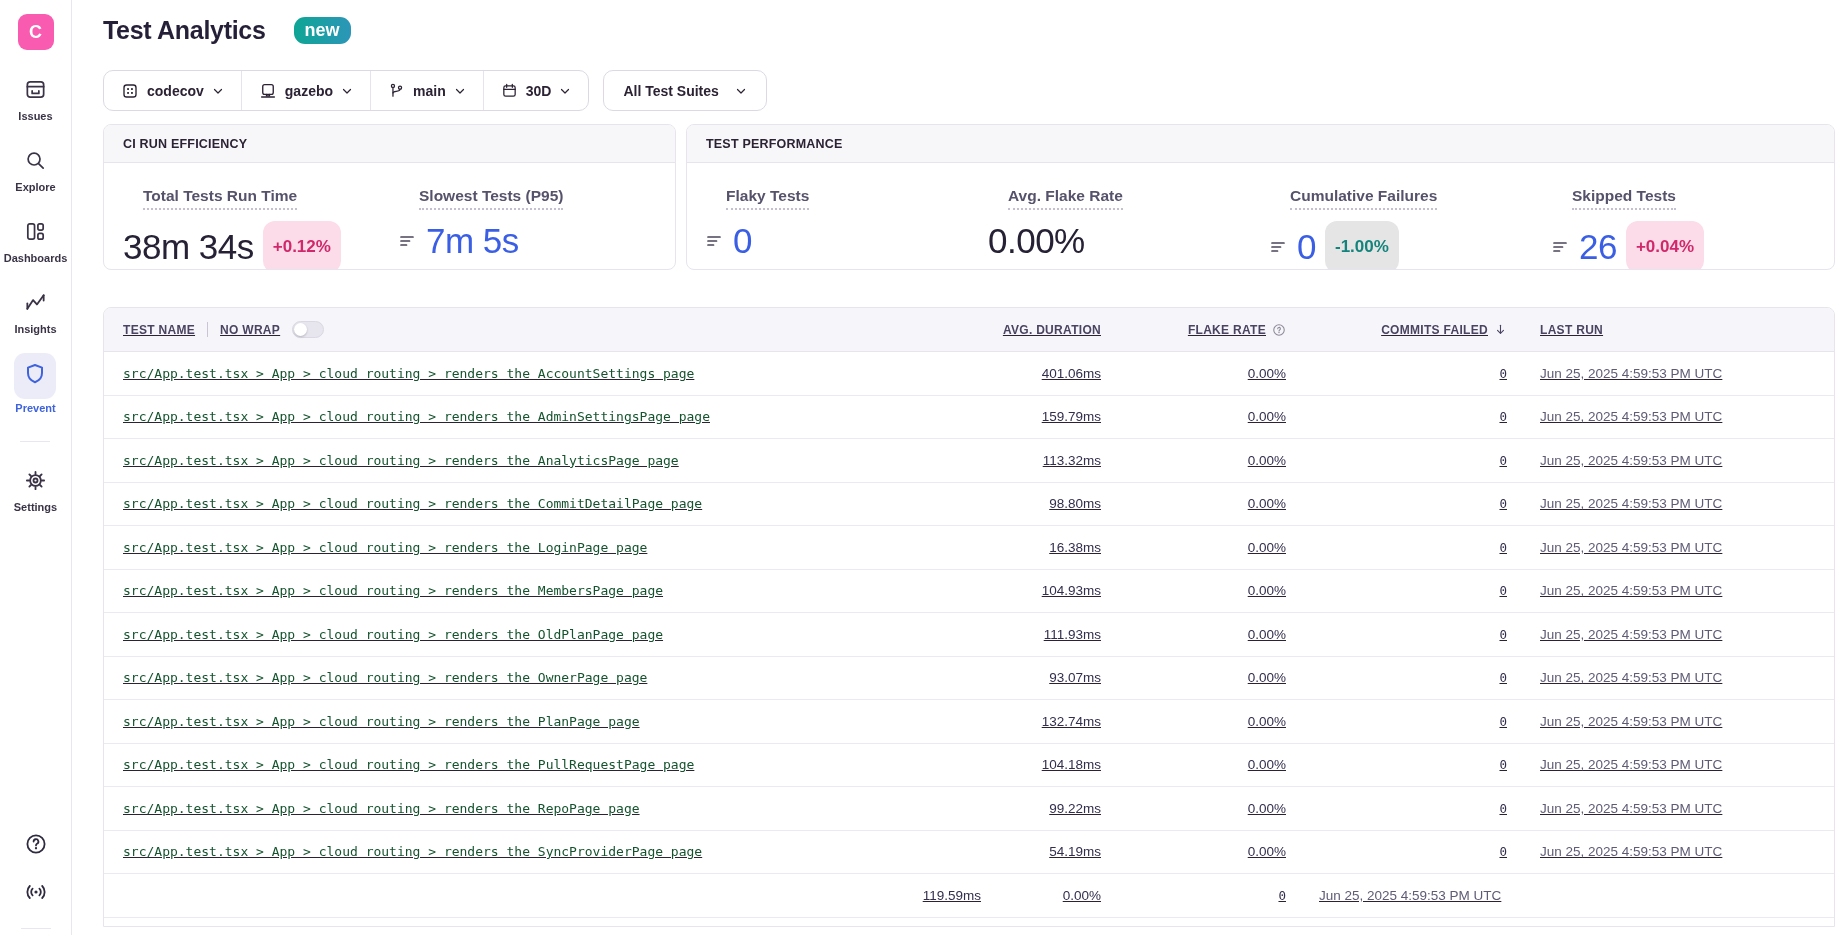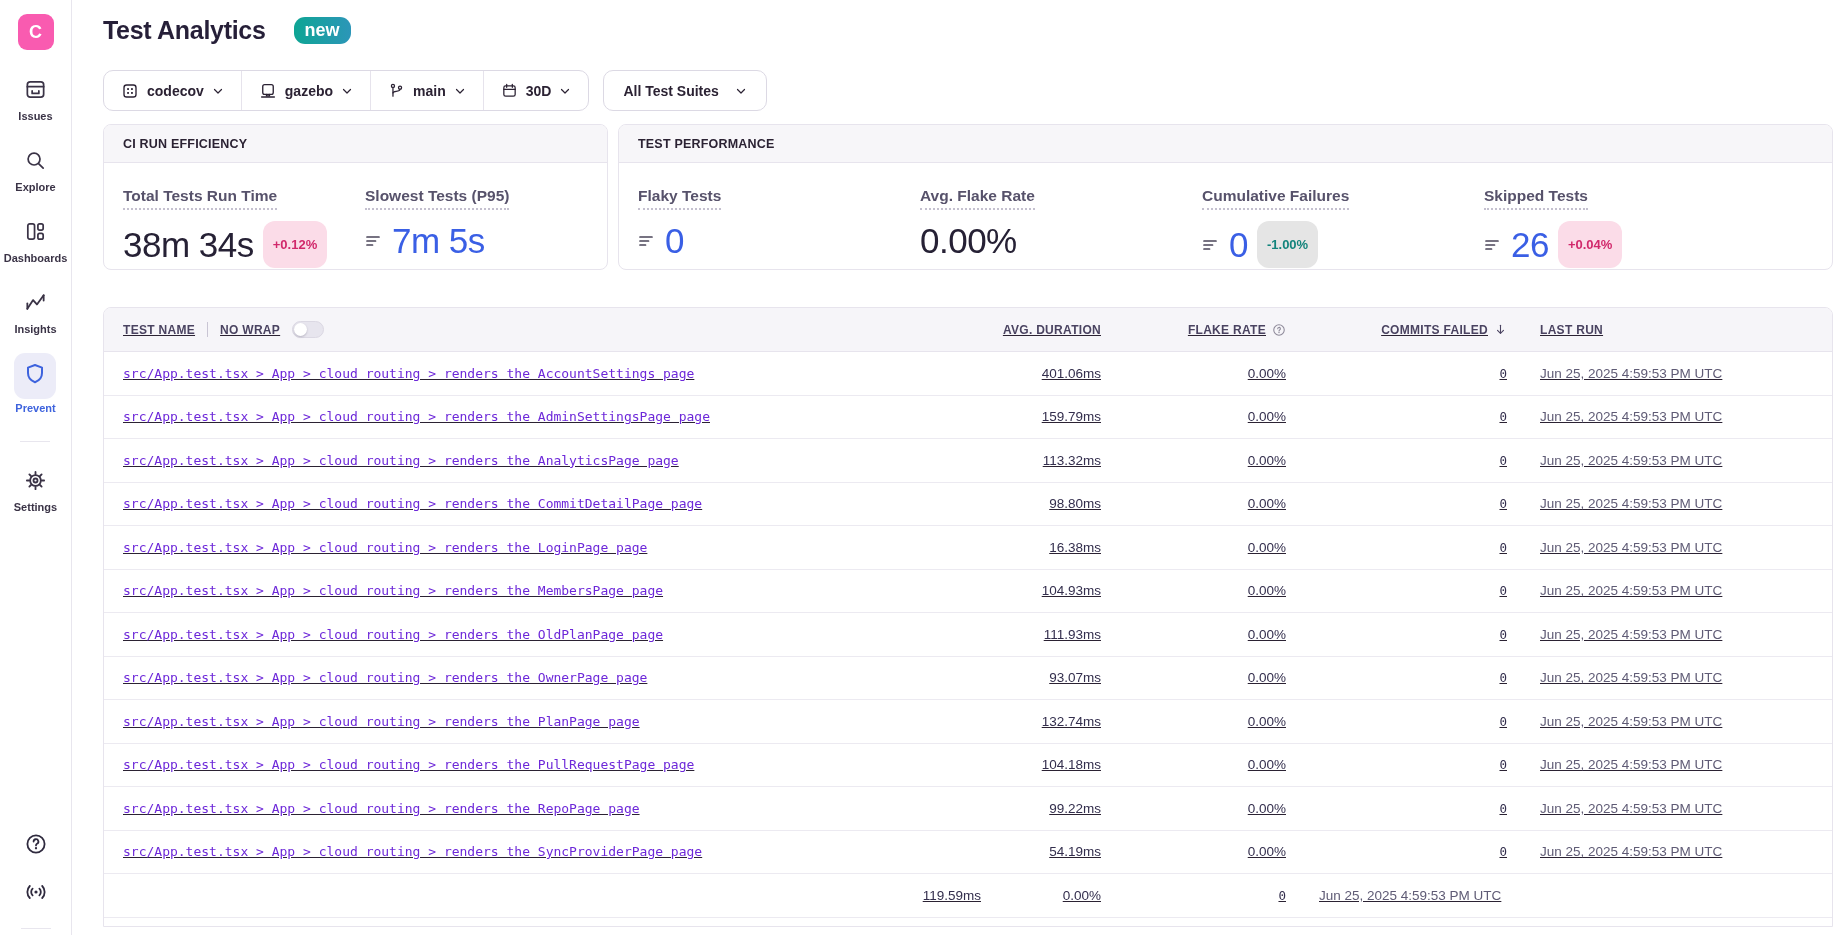--- a/index.html
+++ b/index.html
@@ -46,7 +46,7 @@
   
   .panels { margin-top:13px; display:flex; gap:10px; }
   .panel { border:1px solid #e7e4ed; border-radius:8px; height:146px; background:#fff; overflow:hidden; }
-  .panel-ci { width:505px; }
+  .panel-ci { width:573px; }
   .panel-perf { flex:1; }
   .panel-head { height:38px; background:#f7f6f9; border-bottom:1px solid #e7e4ed;
     display:flex; align-items:center; padding:0 19px; font-size:12.5px; font-weight:700;

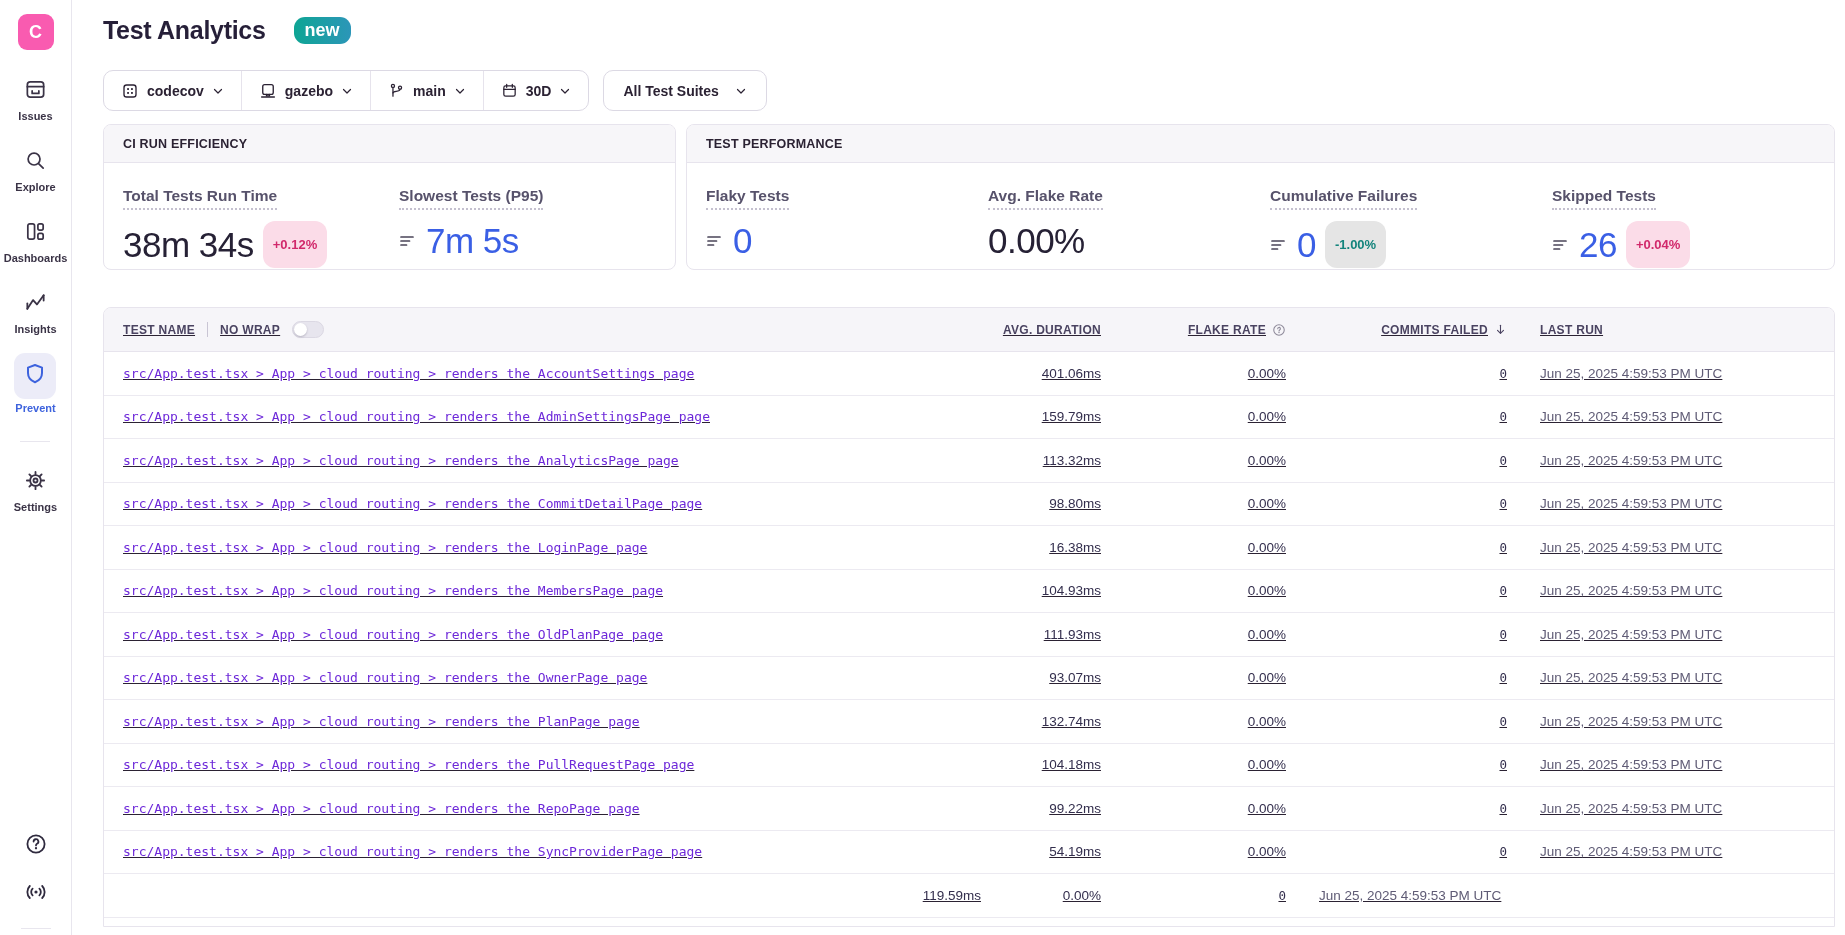--- a/index.html
+++ b/index.html
@@ -55,7 +55,7 @@
   .panel-ci .metric { width:338px; }
   .panel-perf .metric { width:282px; }
   .metric-label { display:inline-block; font-size:15.5px; font-weight:600; color:#57526b;
-    border-bottom:2px dotted #c4c0cf; padding-bottom:3px; cursor:pointer; }
+    border-bottom:2px dotted #c4c0cf; padding-bottom:3px; cursor:pointer;margin-left:20px; }
   .metric-value-row { margin-top:11px; display:flex; align-items:center; gap:9px; }
   .metric-value { font-size:35px; font-weight:500; letter-spacing:-0.5px; color:#262135; }
   .metric-value.blue { color:#3a5fe5; }

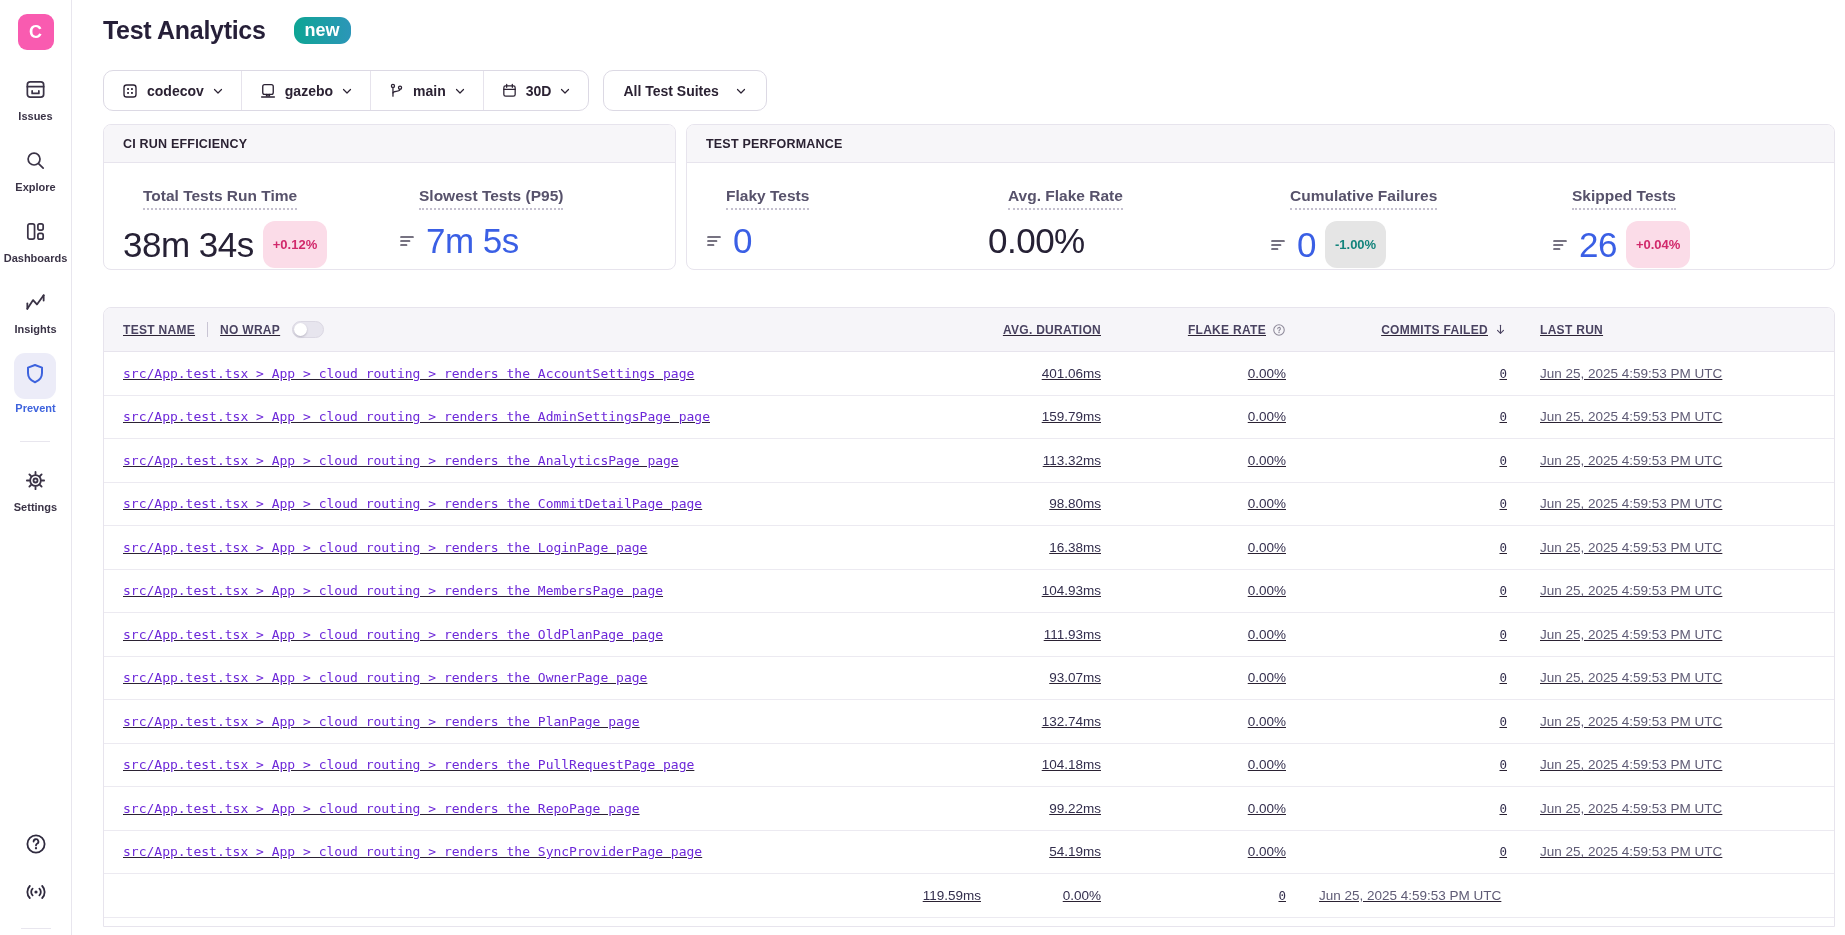--- a/index.html
+++ b/index.html
@@ -59,7 +59,7 @@
   .metric-value-row { margin-top:11px; display:flex; align-items:center; gap:9px; }
   .metric-value { font-size:35px; font-weight:500; letter-spacing:-0.5px; color:#262135; }
   .metric-value.blue { color:#3a5fe5; }
-  .pill { font-size:13px; font-weight:600; padding:16px 10px; border-radius:12px; }
+  .pill { font-size:17px; font-weight:600; padding:16px 10px; border-radius:12px; }
   .pill.pink { background:#fbdce8; color:#d1286b; }
   .pill.gray { background:#e5e5e5; color:#13847c; }
   .flines { flex:0 0 auto; }

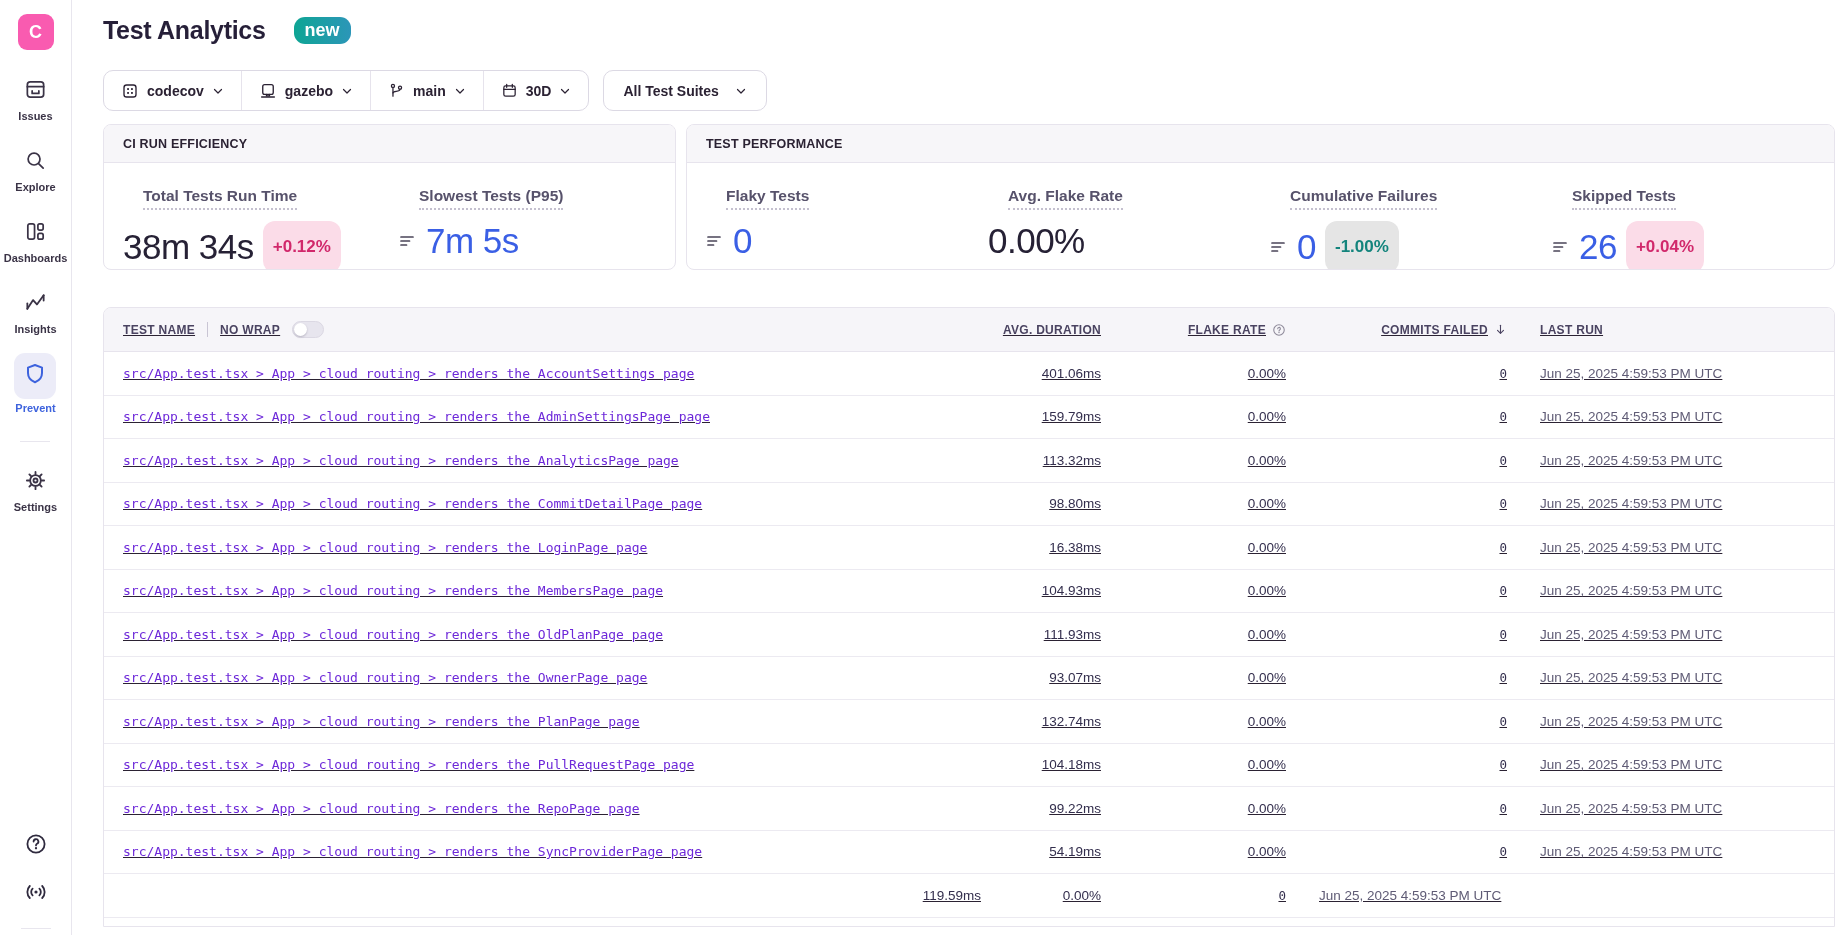--- a/index.html
+++ b/index.html
@@ -82,7 +82,7 @@
     align-items:center; border-bottom:1px solid #eceaf1; cursor:pointer; }
   .td { font-size:13.5px; color:#332e4d; }
   .td.name { padding-left:19px; font-family:"DejaVu Sans Mono", monospace; font-size:13px;
-    color:#6d28d9; white-space:nowrap; overflow:hidden; }
+    color:#14532d; white-space:nowrap; overflow:hidden; }
   .td.right { text-align:right; }
   .td.mono { font-family:"DejaVu Sans Mono", monospace; font-size:12.5px; }
   .td.last { padding-left:33px; color:#5f5b75; }

